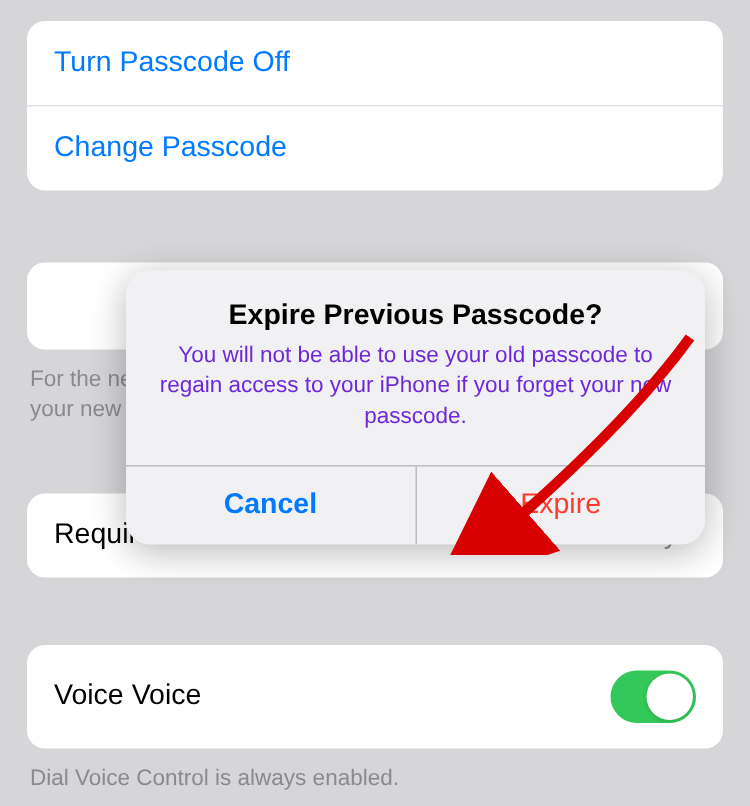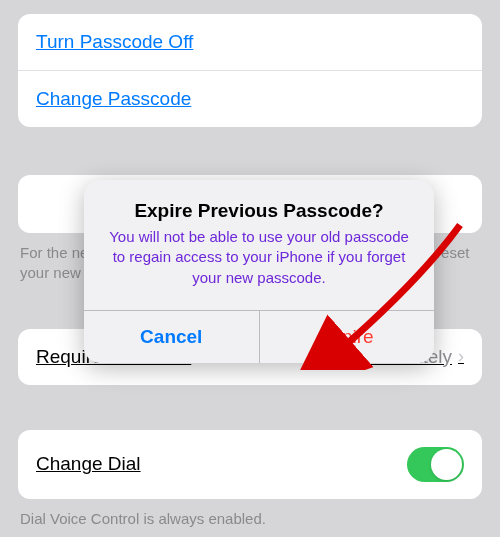--- a/index.html
+++ b/index.html
@@ -29,7 +29,6 @@
       font-size: 19px;
       color: #007aff;
       border-bottom: 1px solid #e0e0e3;
-      text-decoration: underline;
     }
     
     .settings-row:last-child {

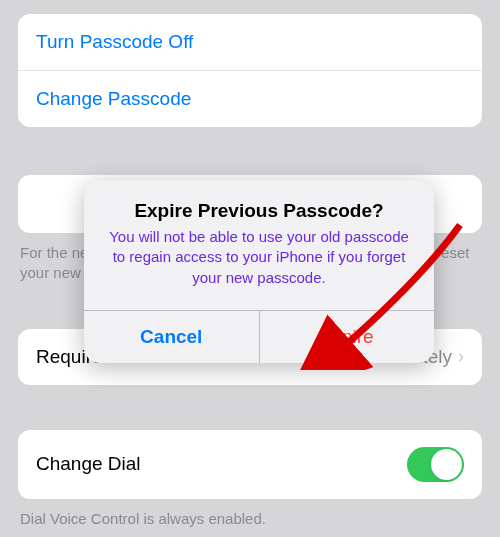--- a/index.html
+++ b/index.html
@@ -107,7 +107,7 @@
       position: absolute;
       left: 84px;
       top: 180px;
-      width: 350px;
+      width: 386px;
       background: #f1f1f3;
       border-radius: 16px;
       overflow: hidden;

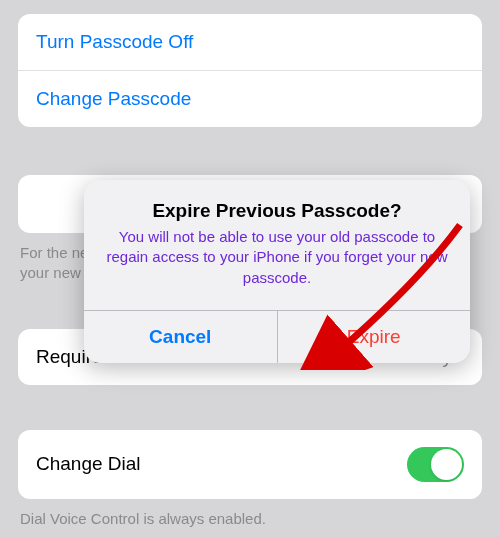--- a/index.html
+++ b/index.html
@@ -185,7 +185,7 @@
 
 <div class="settings-group group-4">
   <div class="settings-row black-text">
-    <span>Change Dial</span>
+    <span>Voice Voice</span>
     <div class="toggle"></div>
   </div>
 </div>

